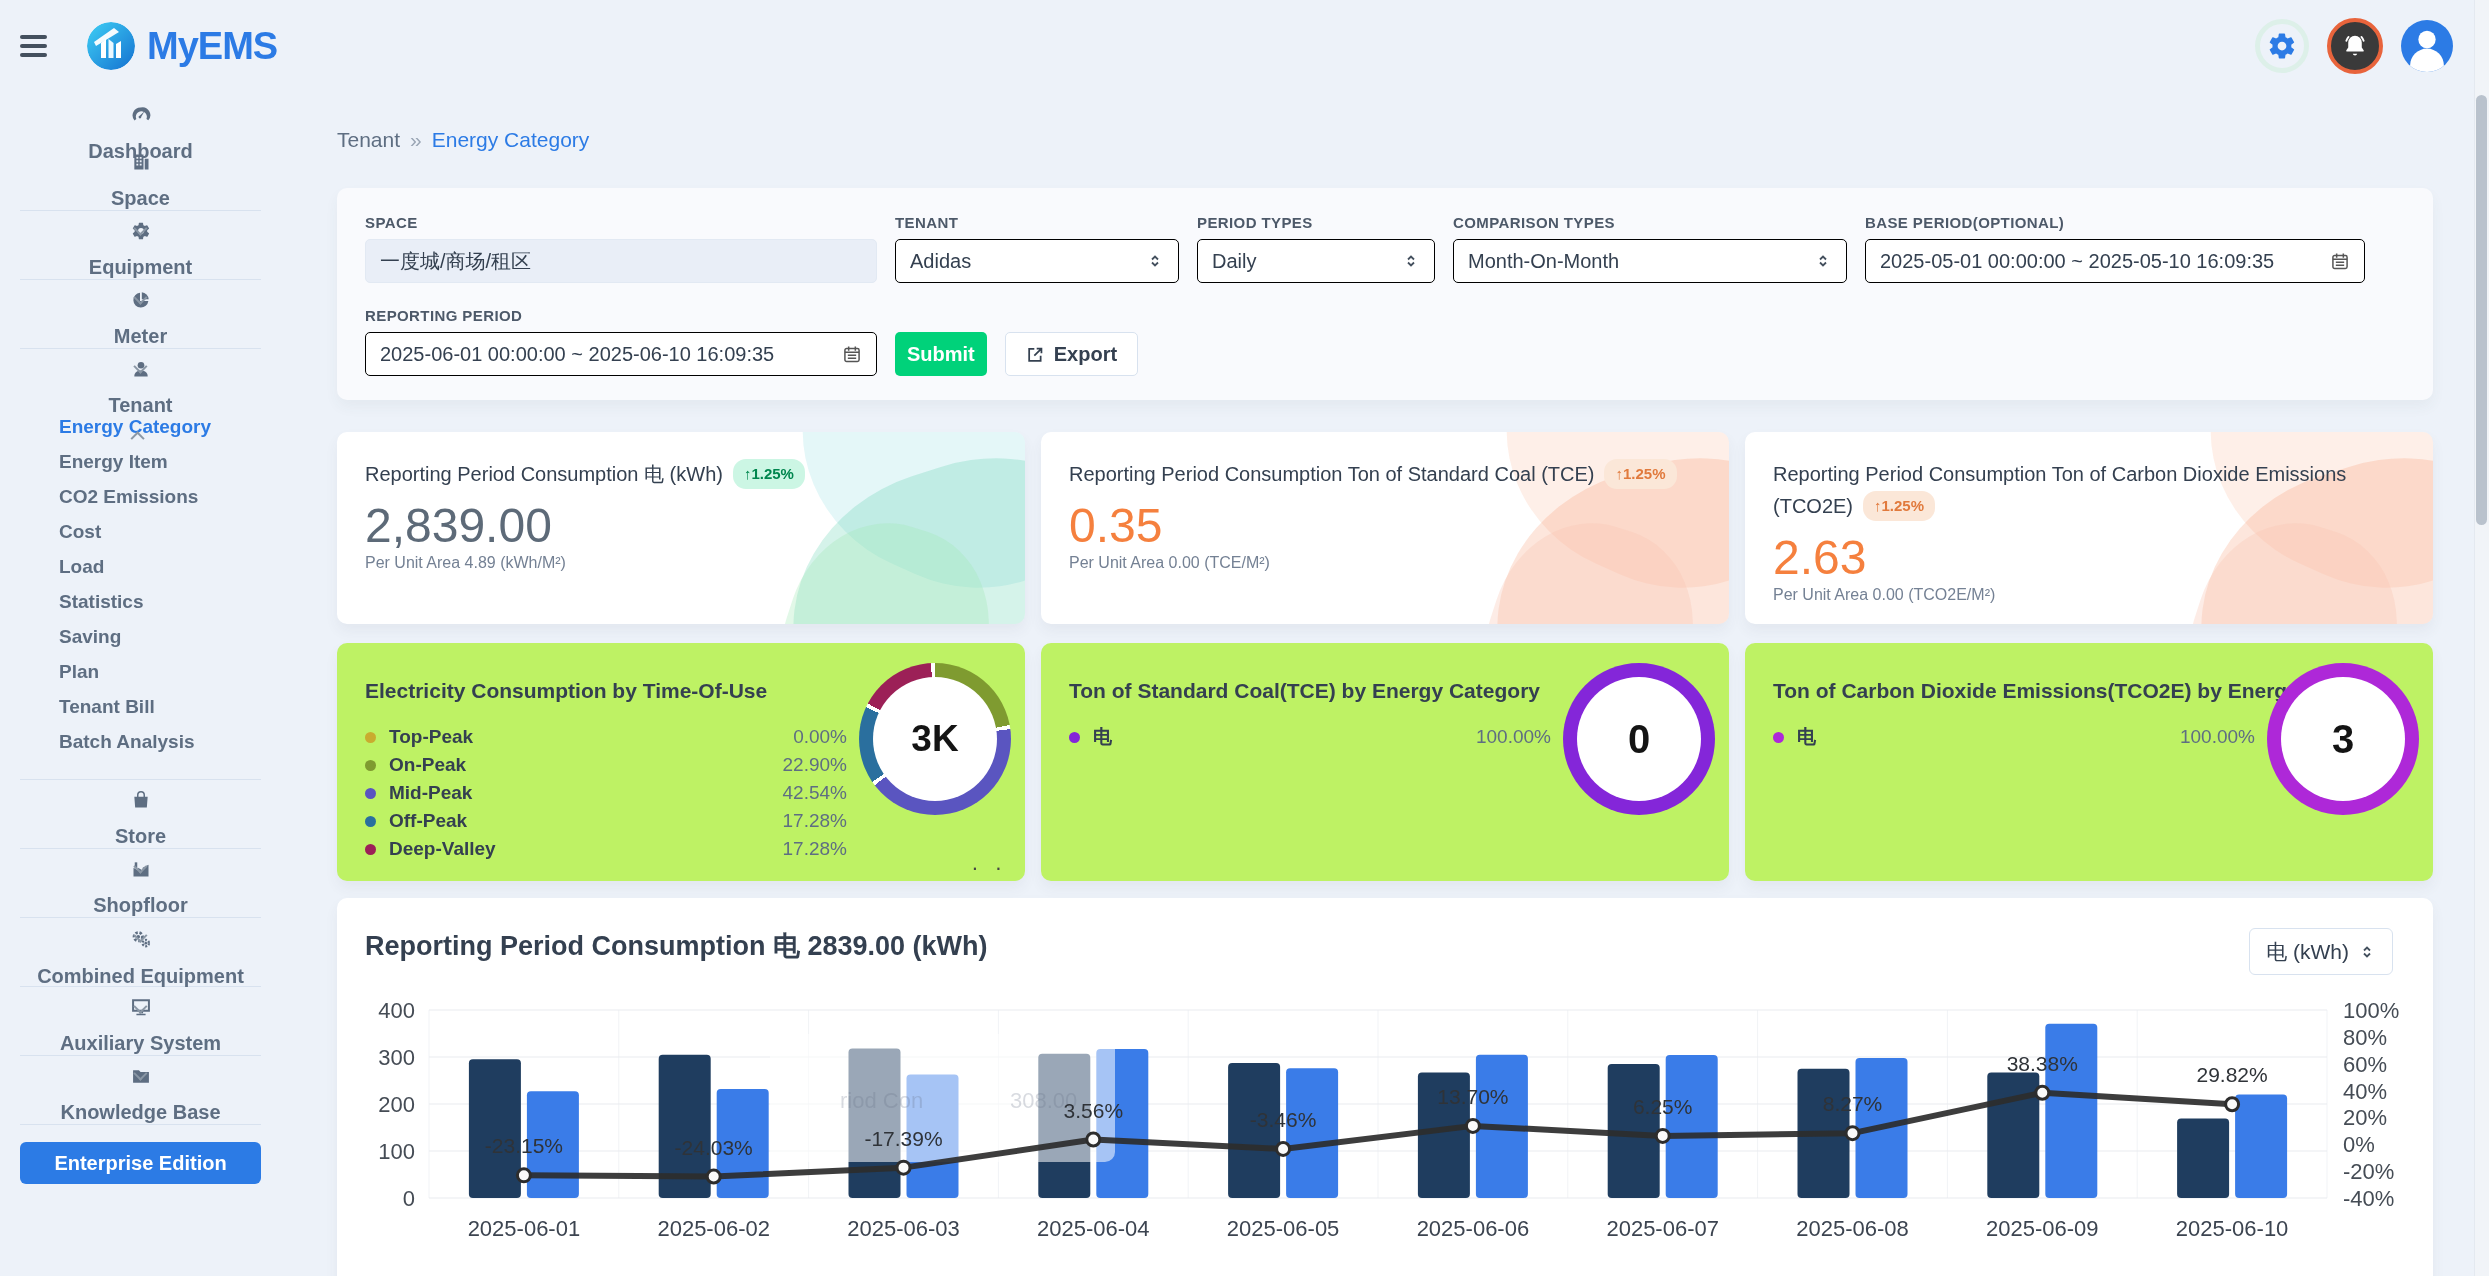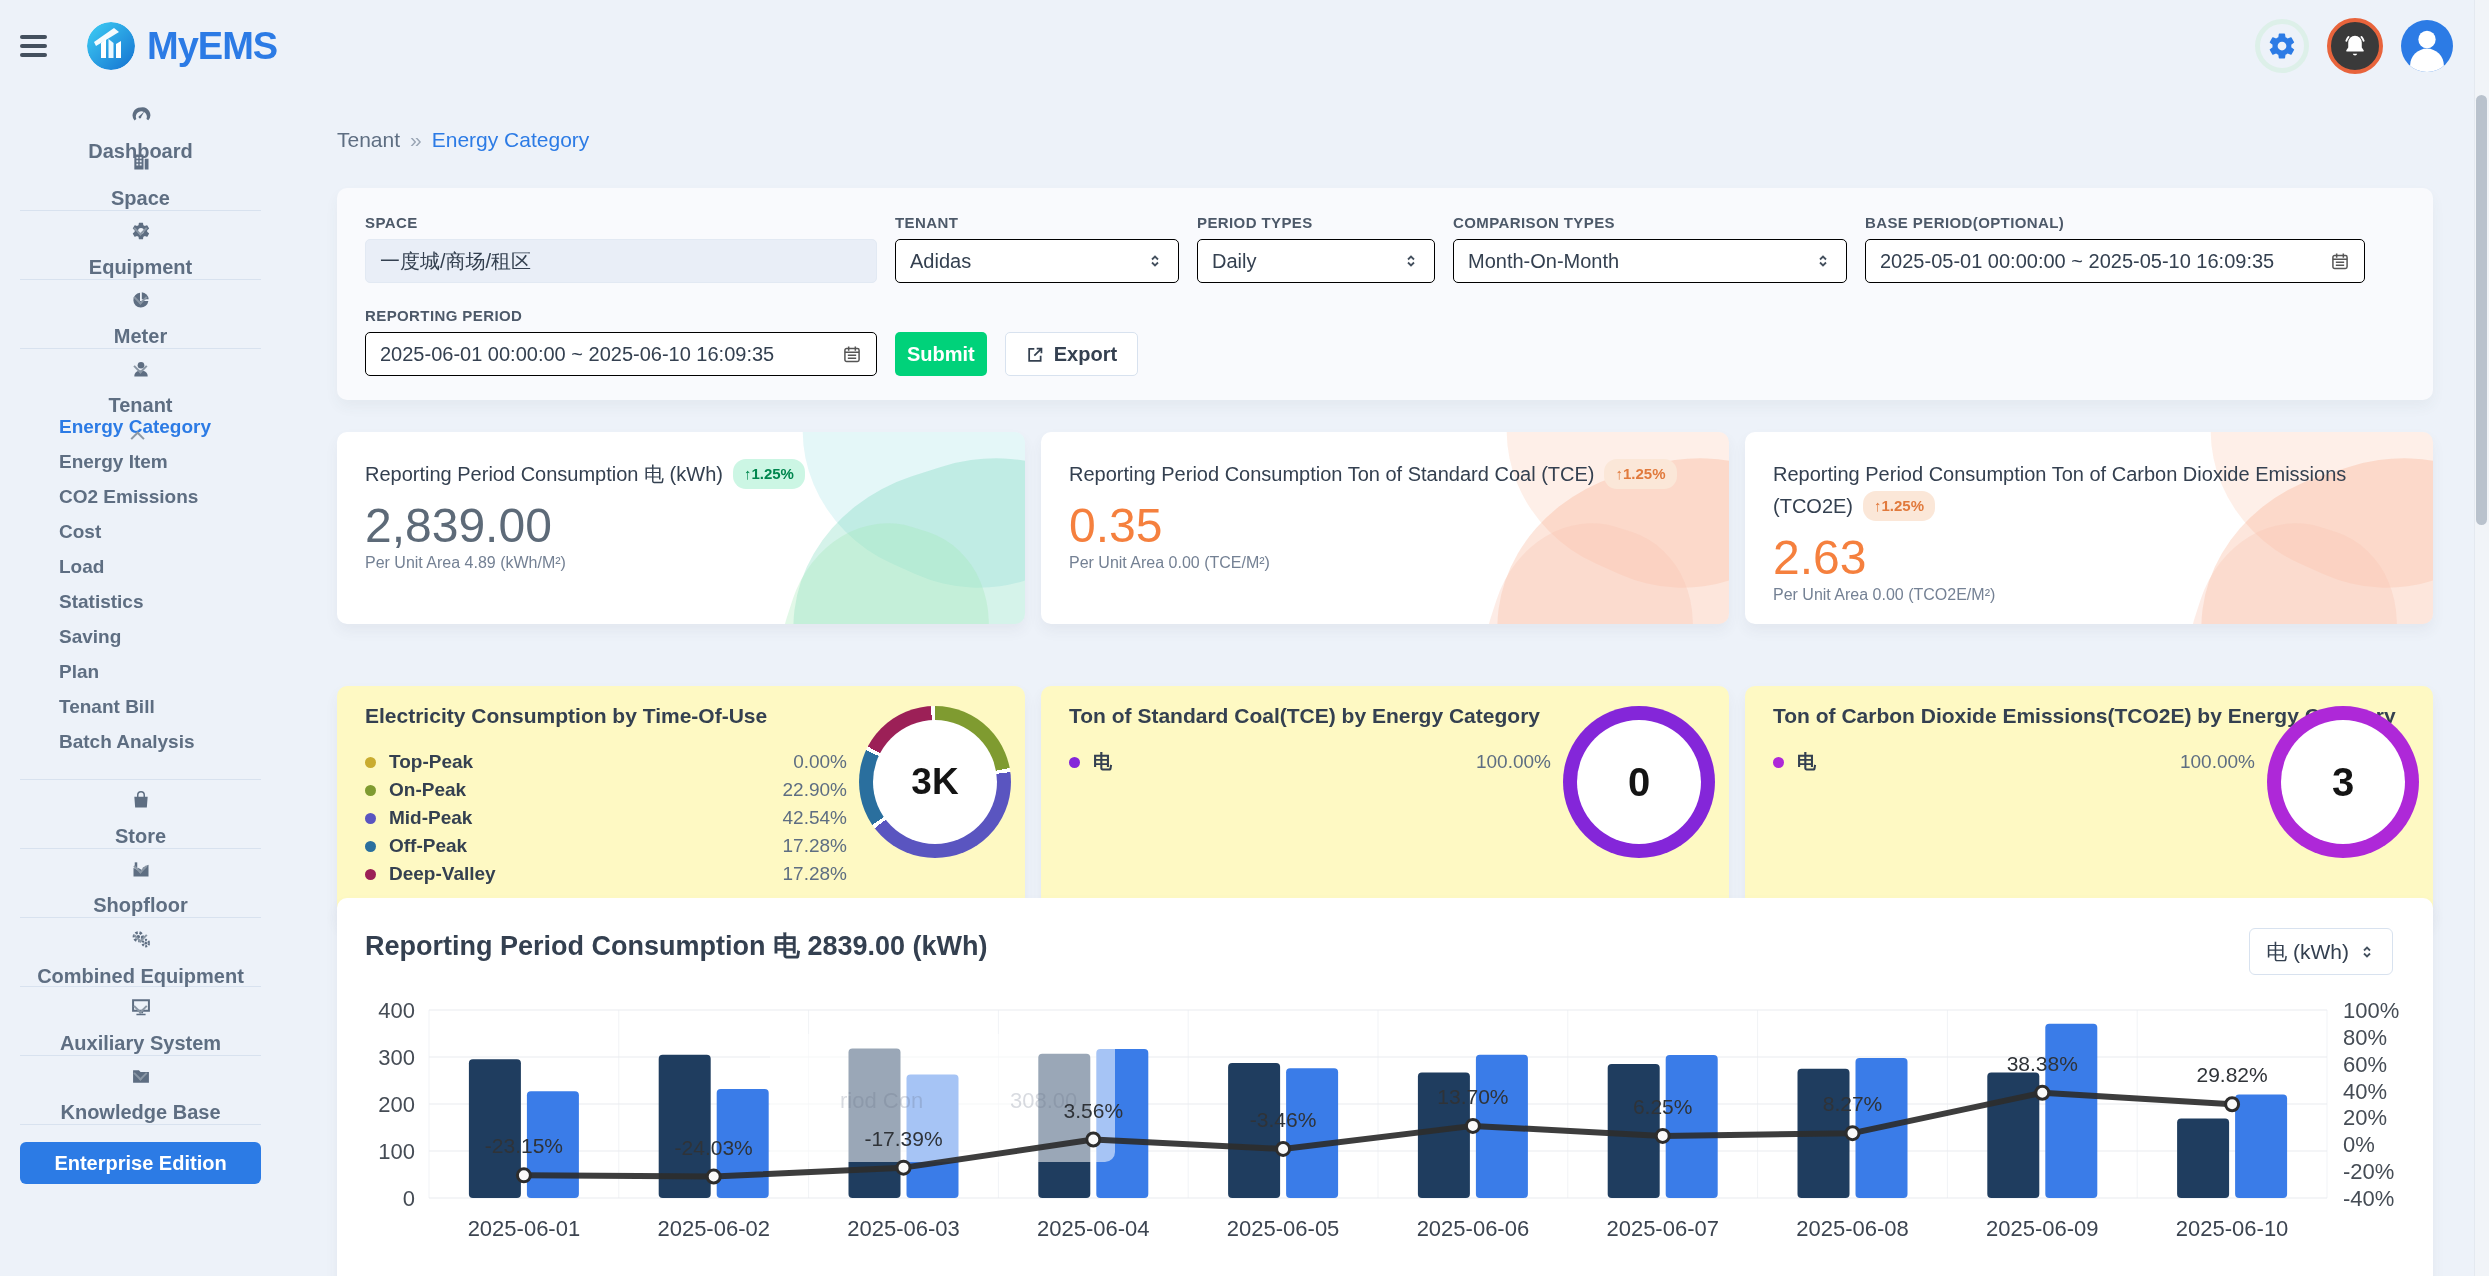--- a/index.html
+++ b/index.html
@@ -75,7 +75,7 @@
 
   
   .donut-row{position:absolute;left:56px;top:551px;width:2096px;display:flex;gap:16px;}
-  .donut-card{flex:1;height:238px;background:#fef9c3;border-radius:10px;box-shadow:0 7px 14px rgba(65,69,88,.06);padding:18px 28px;position:relative;margin-top:43px;}
+  .donut-card{flex:1;height:238px;background:#bef264;border-radius:10px;box-shadow:0 7px 14px rgba(65,69,88,.06);padding:36px 28px;position:relative;}
   .donut-title{font-size:21px;font-weight:700;color:#344050;white-space:nowrap;}
   .legend{margin-top:20px;width:482px;display:flex;flex-direction:column;}
   .leg-row{display:flex;align-items:center;height:28px;font-size:19px;}

